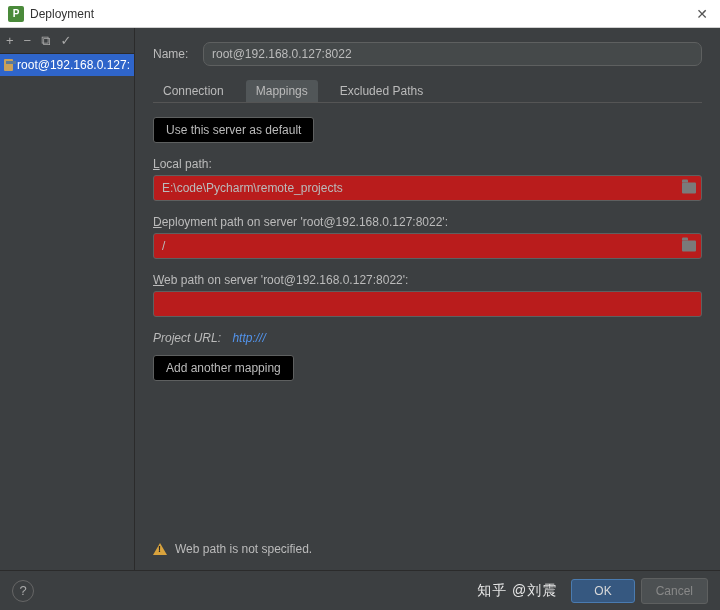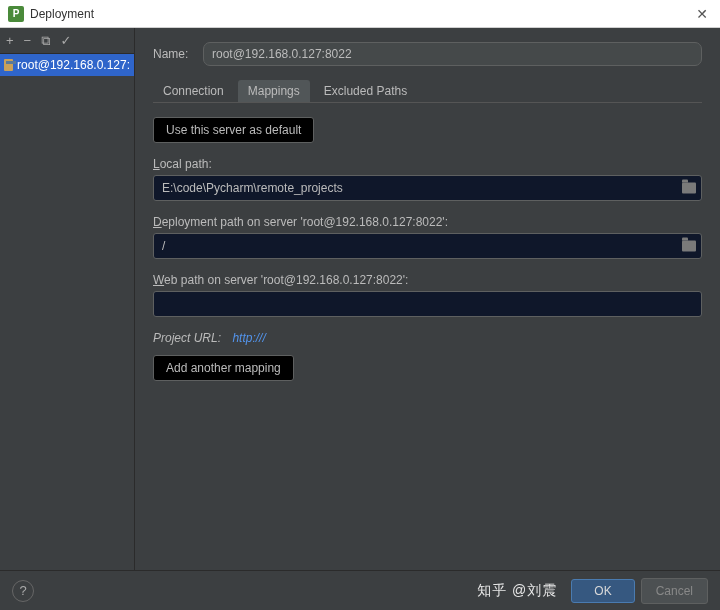--- a/index.html
+++ b/index.html
@@ -100,7 +100,7 @@
 
   .tabs {
     display: flex;
-    gap: 4px;
+    gap: 12px;
     border-bottom: 1px solid #555;
     margin-bottom: 14px;
   }

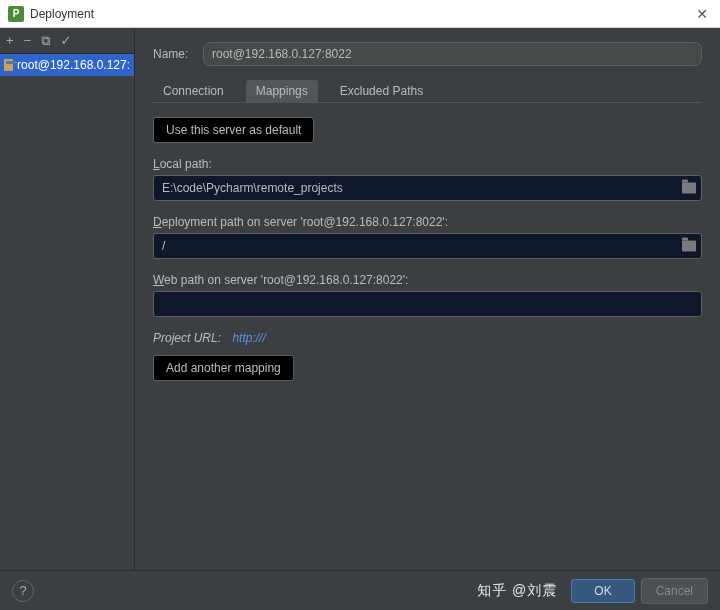--- a/index.html
+++ b/index.html
@@ -130,7 +130,7 @@
   .input-wrap { position: relative; }
   .text-input {
     width: 100%;
-    background: #0f172a;
+    background: #b91c1c;
     border: 1px solid #5e6060;
     color: #bbb;
     height: 26px;

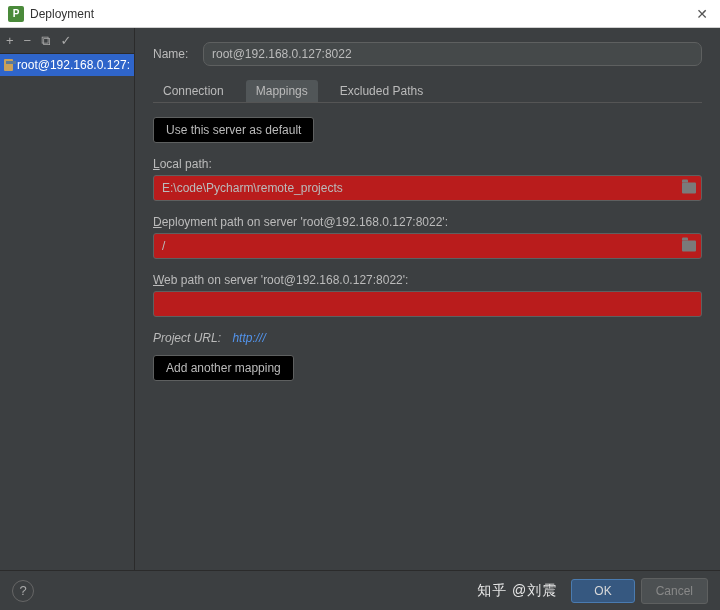--- a/index.html
+++ b/index.html
@@ -292,6 +292,10 @@
 
     <div class="spacer"></div>
 
+    <div class="warning-row">
+      <div class="warn-icon"></div>
+      <span>Web path is not specified.</span>
+    </div>
   </div>
 </div>
 

